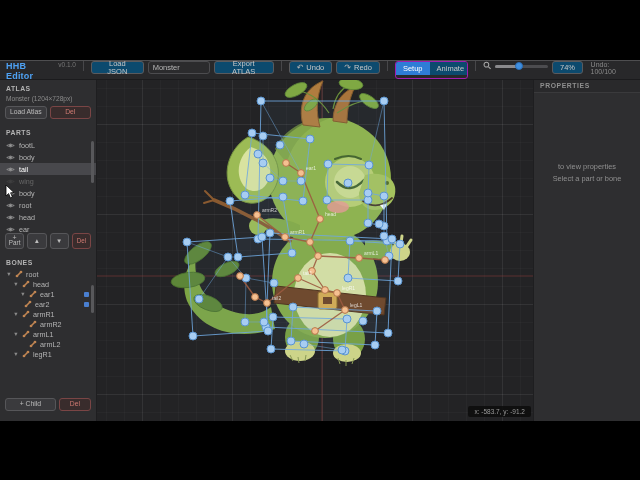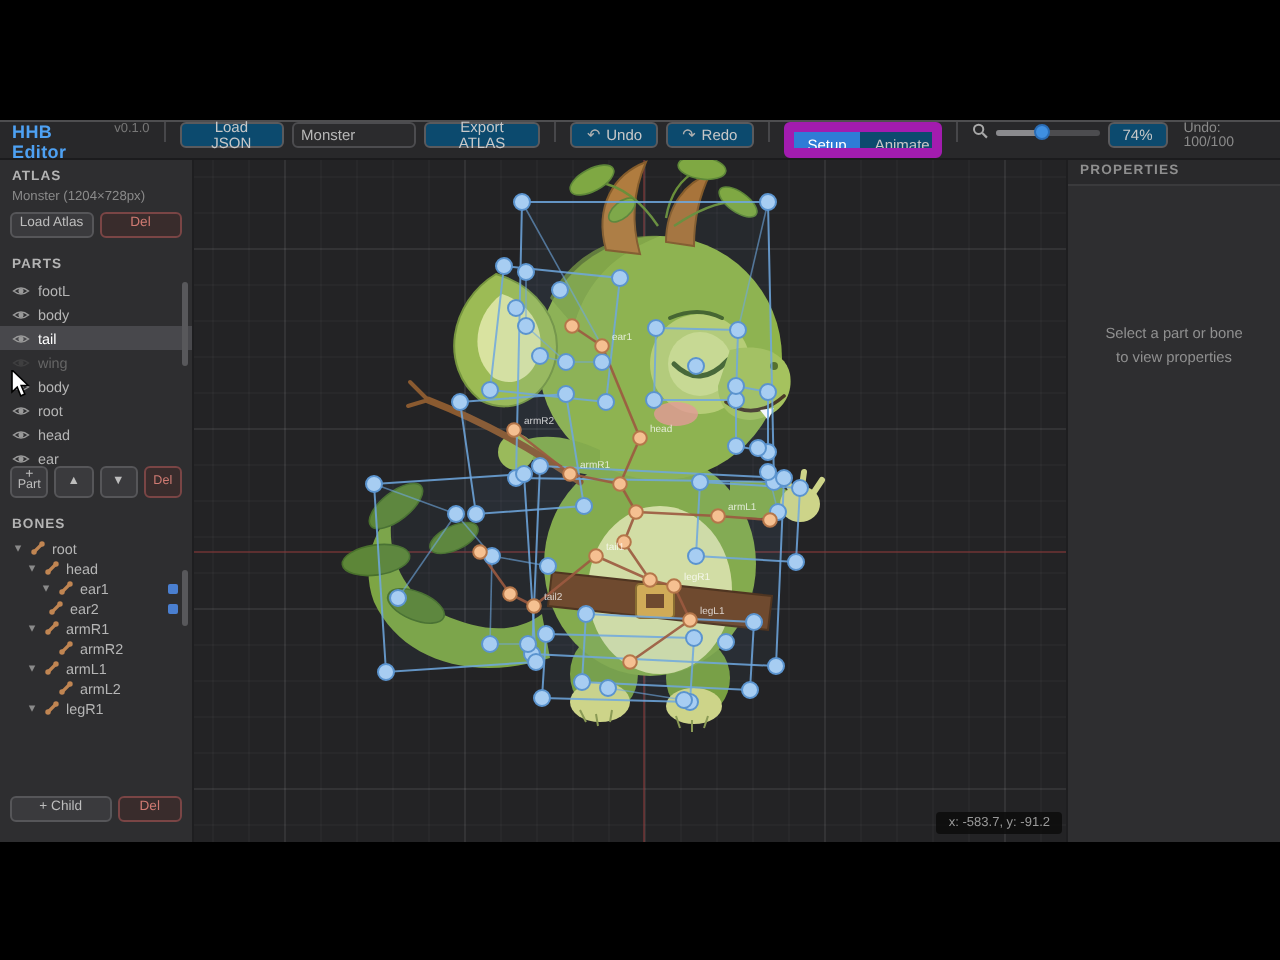--- a/index.html
+++ b/index.html
@@ -18,7 +18,7 @@
   .ticon{font-size:8px;color:#b0b0b0;}
   .tinput{width:62px;height:13px;background:#2b2b2d;border:1px solid #4c4c4f;border-radius:3px;
     color:#b8b8b8;font-size:7.5px;font-family:inherit;padding:0 4px;box-sizing:border-box;}
-  .segmented{display:inline-flex;border-radius:3px;overflow:hidden;border:5px solid #a21caf;}
+  .segmented{display:inline-flex;border-radius:3px;overflow:hidden;border:1px solid #a21caf;}
   .segmented .tbtn{border:none;border-radius:0;}
   .segmented .tbtn.active{background:#2f7cd6;color:#fff;}
   .slider{position:relative;width:56px;height:10px;display:inline-block;}

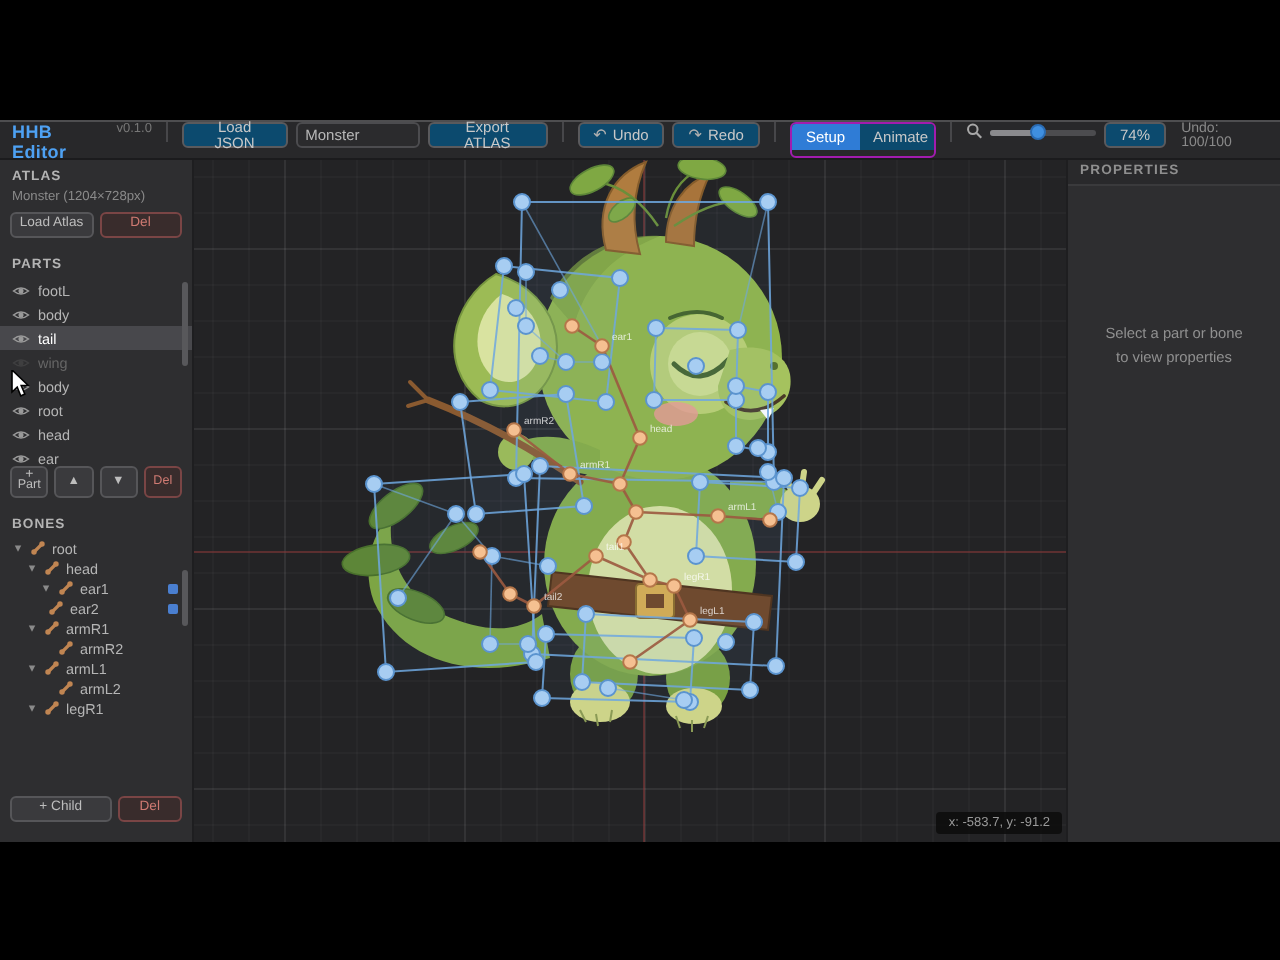--- a/index.html
+++ b/index.html
@@ -493,8 +493,8 @@
   <div class="props">
     <div class="panel-header">PROPERTIES</div>
     <div class="props-empty">
+      <div>to view properties</div>
       <div>Select a part or bone</div>
-      <div>to view properties</div>
     </div>
   </div>
 

